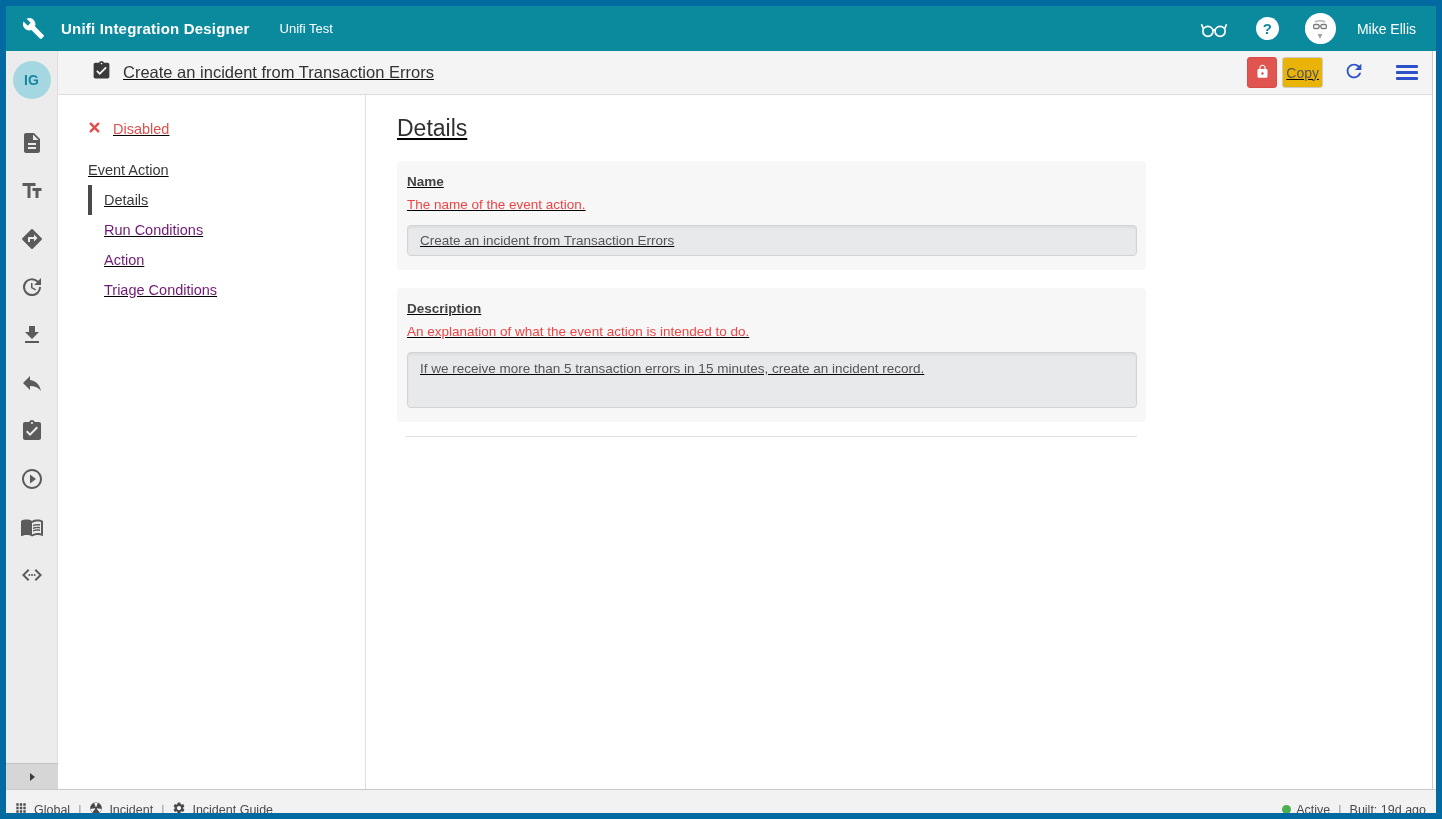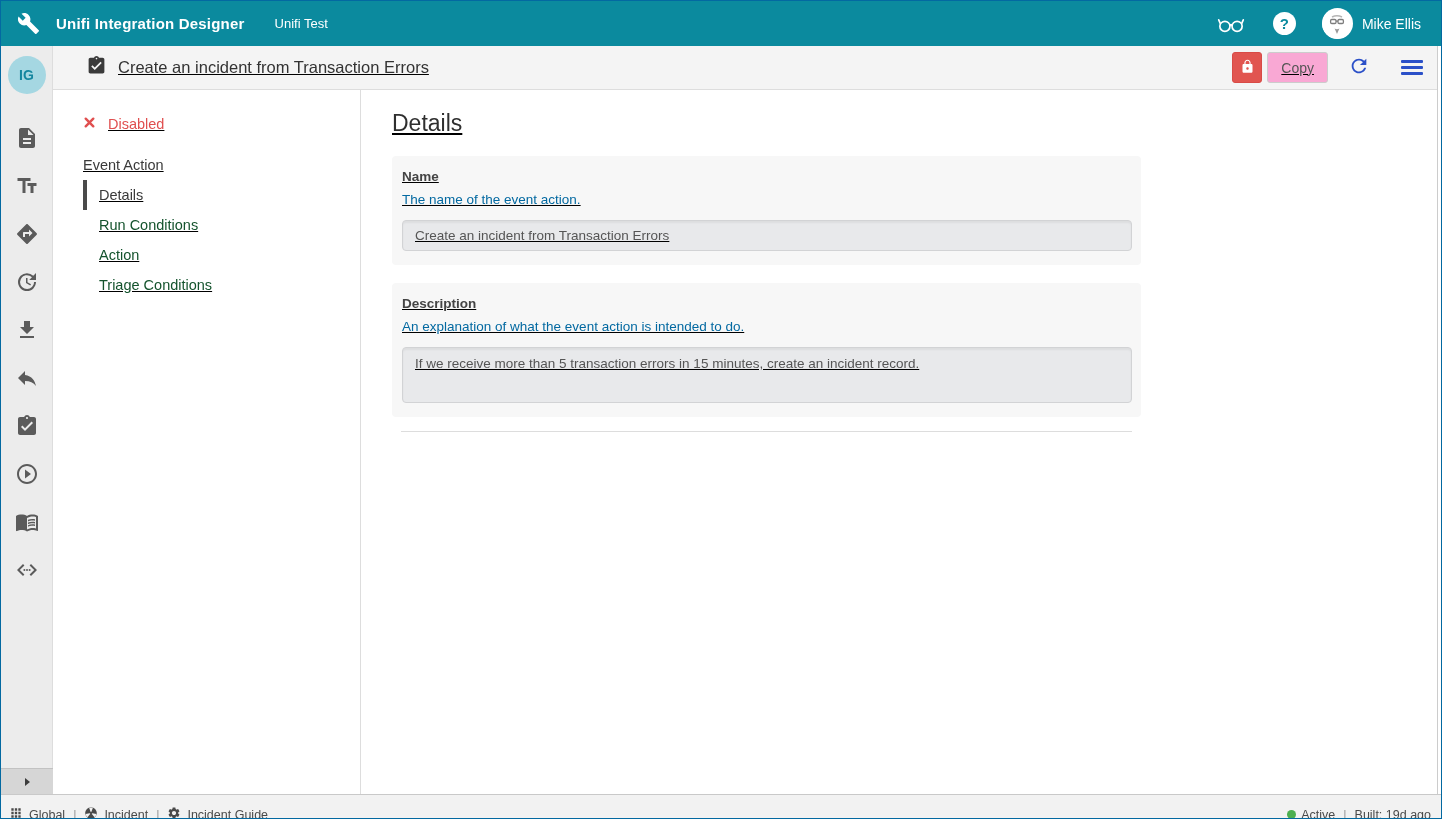--- a/index.html
+++ b/index.html
@@ -5,7 +5,7 @@
 <style>
   * { margin:0; padding:0; box-sizing:border-box; }
   html,body { width:1442px; height:819px; font-family:"Liberation Sans", sans-serif; }
-  .window { width:1442px; height:819px; display:flex; flex-direction:column; background:#fff; border:1px solid #0369a1; overflow:hidden; }
+  .window { width:1442px; height:819px; display:flex; flex-direction:column; background:#fff; border:6px solid #0369a1; overflow:hidden; }
 
   
   .topbar { height:45px; flex:0 0 45px; background:#0b8a9e; display:flex; align-items:center; padding:0 20px 0 16px; color:#fff; }

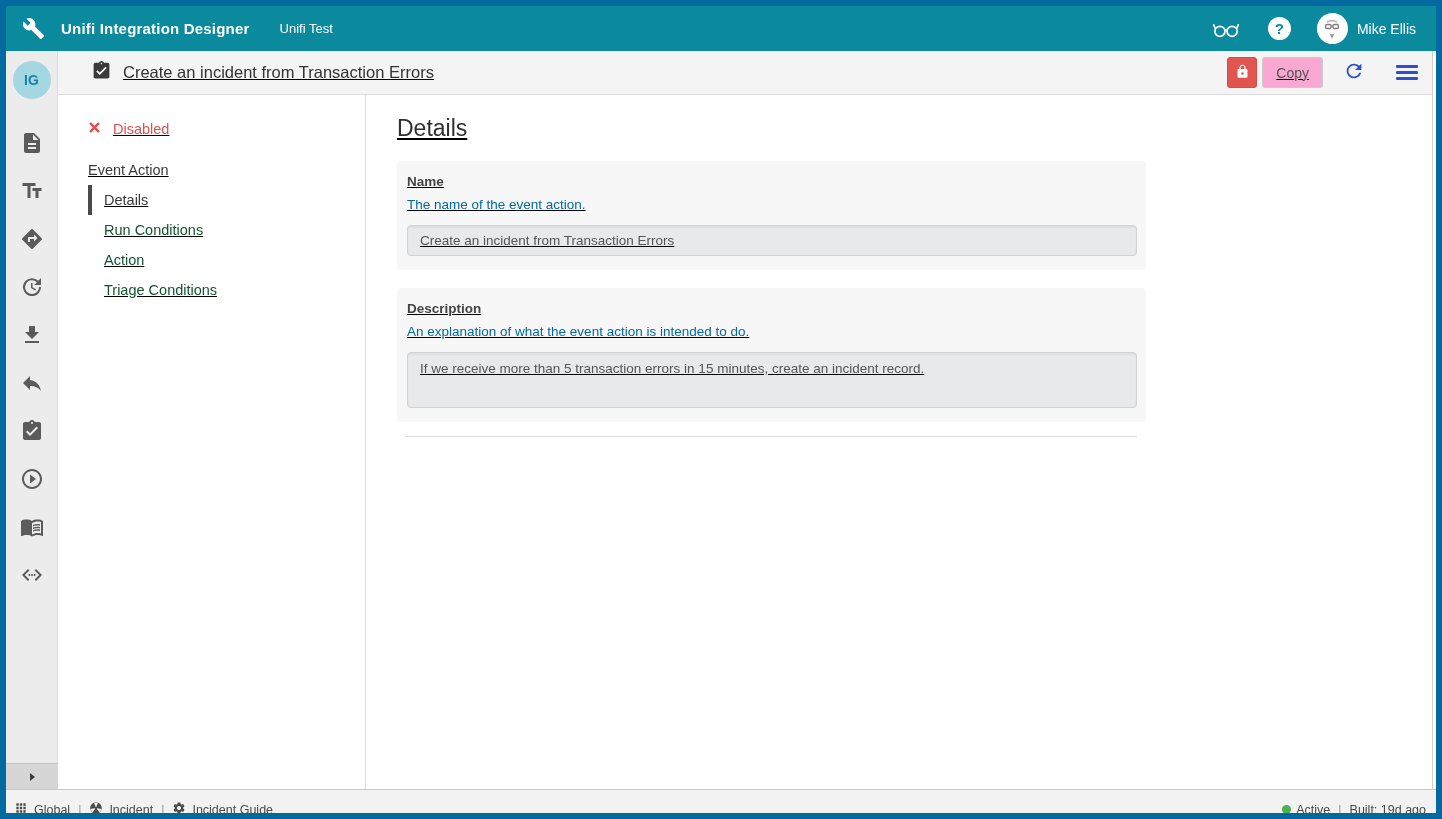--- a/index.html
+++ b/index.html
@@ -16,7 +16,7 @@
   .glasses { display:flex; }
   .help-circle { width:23px; height:23px; border-radius:50%; background:#fff; color:#0b8a9e; font-weight:bold; font-size:15px; display:flex; align-items:center; justify-content:center; margin-left:27px; }
   .user-avatar { width:31px; height:31px; border-radius:50%; background:#fff; margin-left:26px; overflow:hidden; display:flex; align-items:center; justify-content:center; }
-  .user-name { font-size:14px; margin-left:9px; }
+  .user-name { font-size:14px; margin-left:21px; }
 
   
   .mid { flex:1 1 auto; display:flex; min-height:0; }

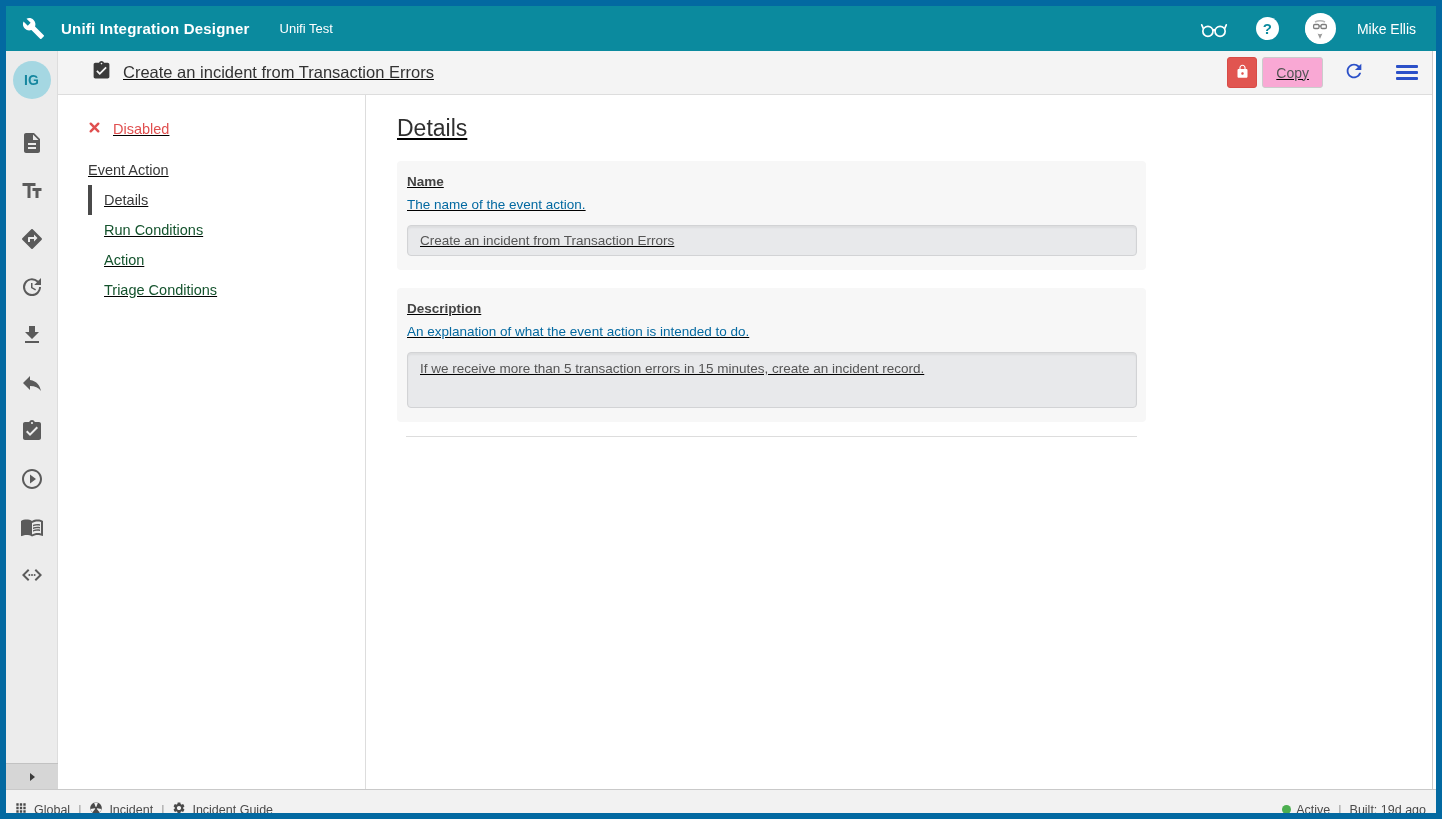--- a/index.html
+++ b/index.html
@@ -36,7 +36,7 @@
   .doc-title { font-size:16.5px; color:#333; margin-left:11px; }
   .titlebar-right { margin-left:auto; display:flex; align-items:center; }
   .lock-btn { width:30px; height:31px; background:#e15550; border:1px solid #d84b46; border-radius:3px; display:flex; align-items:center; justify-content:center; cursor:pointer; }
-  .copy-btn { height:31px; margin-left:5px; padding:0 13px; background:#f9a8d4; border:1px solid #ccc; border-radius:3px; font-size:14px; color:#555; cursor:pointer; font-family:"Liberation Sans",sans-serif; }
+  .copy-btn { height:31px; margin-left:5px; padding:0 3px; background:#eab308; border:1px solid #ccc; border-radius:3px; font-size:14px; color:#555; cursor:pointer; font-family:"Liberation Sans",sans-serif; }
   .refresh-btn { margin-left:20px; display:flex; cursor:pointer; background:none; border:none; padding:0; }
   .menu-btn { margin-left:31px; display:flex; flex-direction:column; gap:3px; cursor:pointer; background:none; border:none; padding:0; }
   .menu-btn span { width:22px; height:3px; background:#2b50c8; border-radius:1px; }

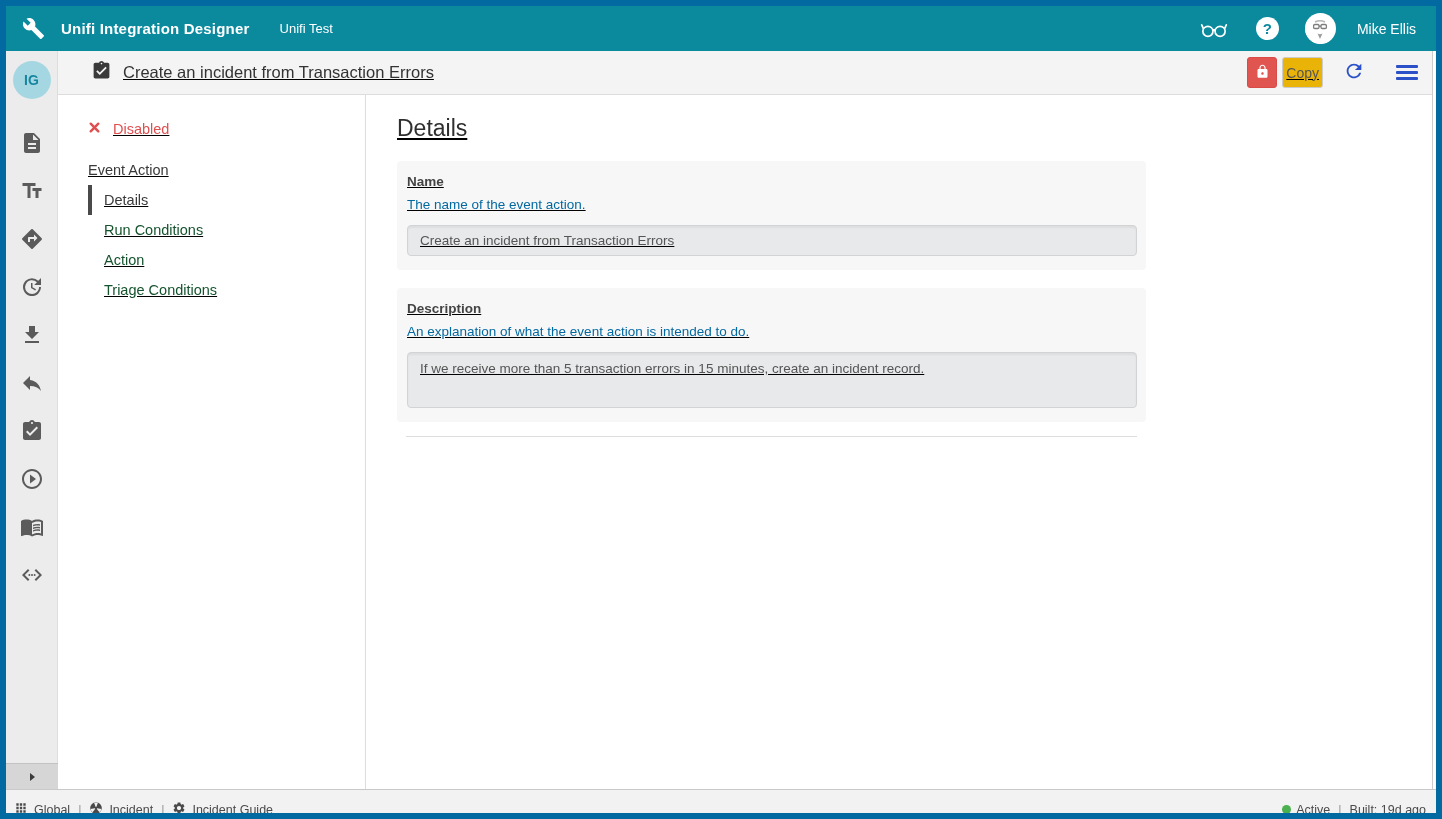--- a/index.html
+++ b/index.html
@@ -58,7 +58,7 @@
   .card { width:749px; background:#f7f7f7; border-radius:4px; margin-top:19px; padding:13px 9px 14px 10px; }
   .card + .card { margin-top:18px; }
   .field-label { font-size:13.5px; font-weight:bold; color:#444; }
-  .field-desc { font-size:13.5px; color:#0369a1; margin-top:8px; }
+  .field-desc { font-size:13.5px; color:#ef4444; margin-top:8px; }
   .field-input, .field-textarea { display:block; width:730px; margin-top:13px; background:#e8e9eb; border:1px solid #d2d3d5; border-radius:4px; box-shadow:inset 0 2px 2px rgba(0,0,0,.05); color:#555; font-size:13.5px; font-family:"Liberation Sans",sans-serif; padding:0 12px; }
   .field-input { height:31px; }
   .field-textarea { height:56px; padding:8px 12px; resize:none; }

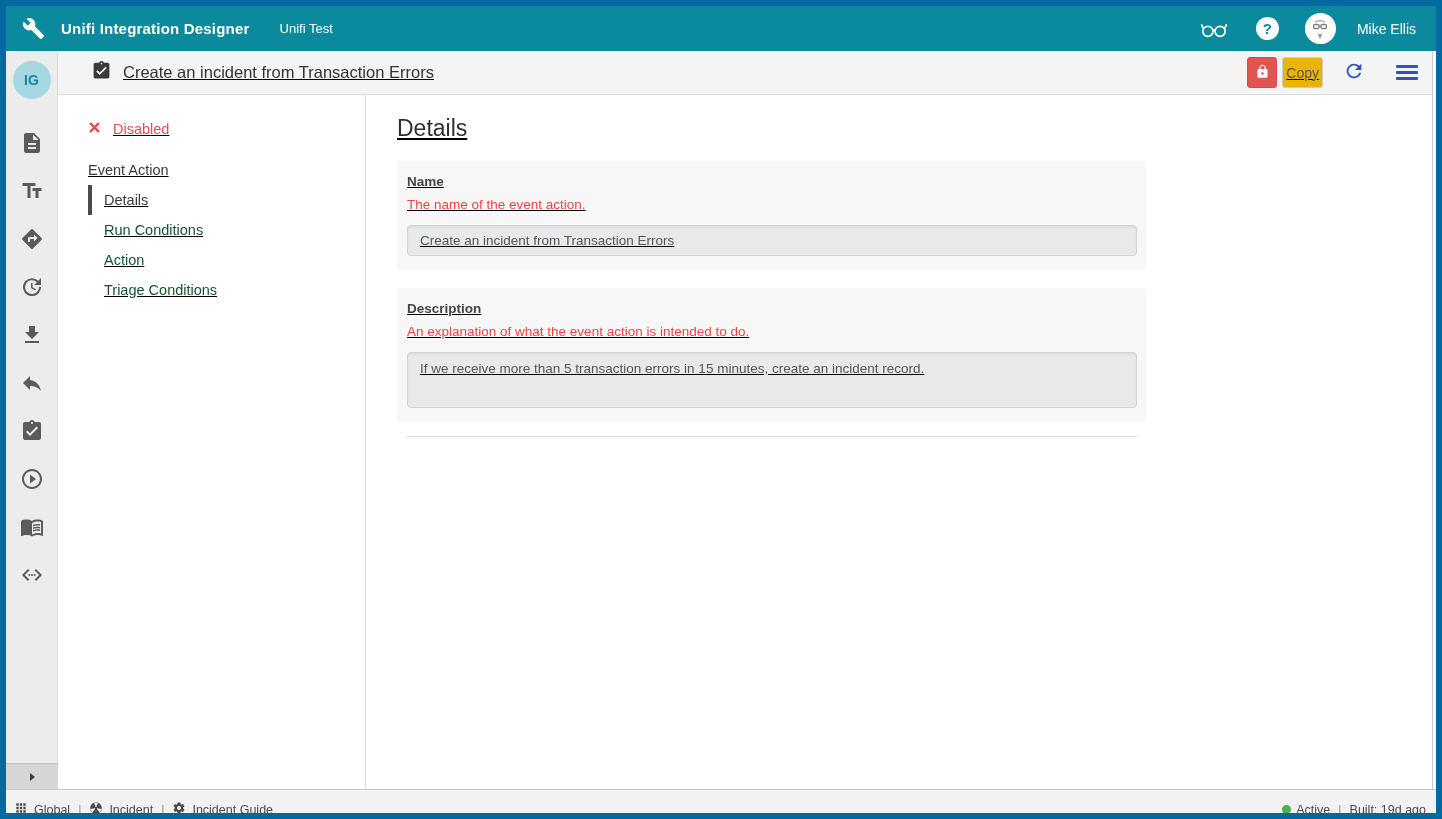--- a/index.html
+++ b/index.html
@@ -49,7 +49,7 @@
   .status-label { color:#e04f4f; font-size:14.5px; }
   .section-label { margin-top:21px; height:20px; line-height:20px; color:#3a3a3a; font-size:14.5px; }
   .nav-items { margin-top:5px; }
-  .nav-item { height:30px; display:flex; align-items:center; border-left:4px solid transparent; padding-left:12px; font-size:14.5px; color:#14532d; cursor:pointer; }
+  .nav-item { height:30px; display:flex; align-items:center; border-left:4px solid transparent; padding-left:12px; font-size:14.5px; color:#701a75; cursor:pointer; }
   .nav-item.active { border-left-color:#4a4a4a; color:#3a3a3a; cursor:default; }
 
   

